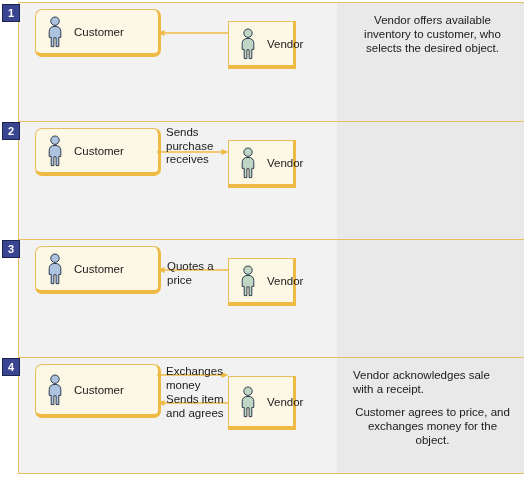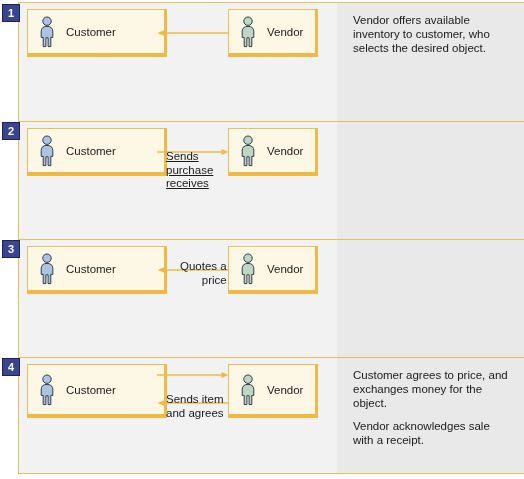--- a/index.html
+++ b/index.html
@@ -152,7 +152,7 @@
     line-height: 14px;
     color: #1a1a1a;
   }
-  .desc p:last-child { margin-bottom: 0; }
+  .desc p:last-child { margin-bottom: 0; text-align: center; }
 </style>
 </head>
 <body>

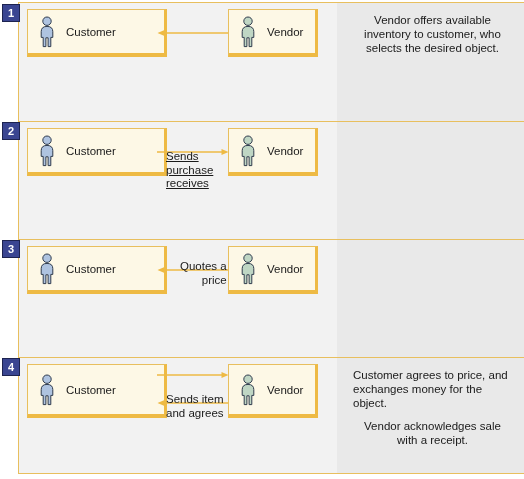--- a/index.html
+++ b/index.html
@@ -109,7 +109,7 @@
     white-space: nowrap;
   }
 
-  .actor-customer { left: 8px;  width: 140px; }
+  .actor-customer { left: 16px;  width: 126px; border-radius: 7px; }
   .actor-vendor   { left: 209px; width: 90px;  }
 
   .r1 .actor { top: 6px;  height: 48px; }

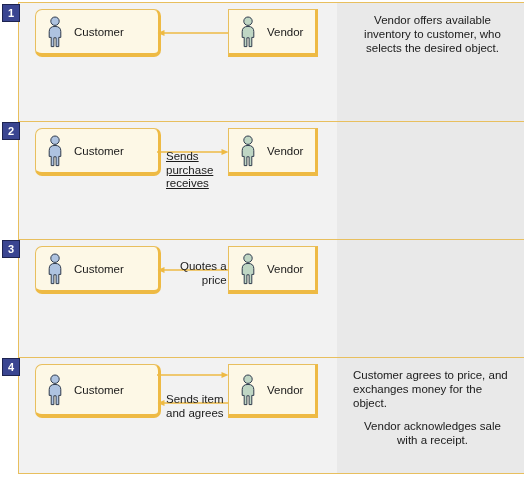--- a/index.html
+++ b/index.html
@@ -110,7 +110,7 @@
   }
 
   .actor-customer { left: 16px;  width: 126px; border-radius: 7px; }
-  .actor-vendor   { left: 209px; width: 90px;  }
+  .actor-vendor   { left: 209px; width: 68px; margin-top: 12px;  }
 
   .r1 .actor { top: 6px;  height: 48px; }
   .r2 .actor { top: 6px;  height: 48px; }

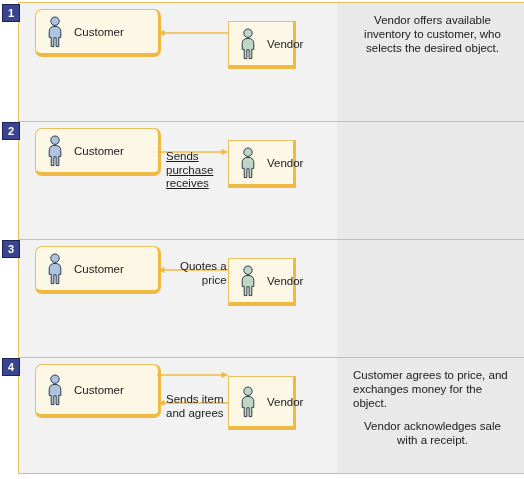--- a/index.html
+++ b/index.html
@@ -211,7 +211,7 @@
             <path d="M71.5 4 L64.5 1 L64.5 7 Z" fill="#eeba44"></path>
           </svg>
         </div>
-        <div class="conn-label" style="left:147px; top:28px;text-decoration:underline;">
+        <div class="conn-label" style="left:147px; top:4px;">
           <div>Sends</div>
           <div>purchase</div>
           <div>receives</div>

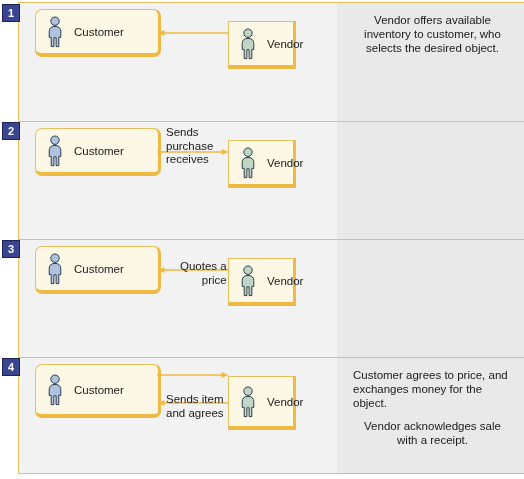--- a/index.html
+++ b/index.html
@@ -245,7 +245,7 @@
             <path d="M0.5 4 L7.5 1 L7.5 7 Z" fill="#eeba44"></path>
           </svg>
         </div>
-        <div class="conn-label" style="left:161px; top:20px;text-align:right;">
+        <div class="conn-label" style="left:148px; top:20px;">
           <div>Quotes a</div>
           <div>price</div>
         </div>

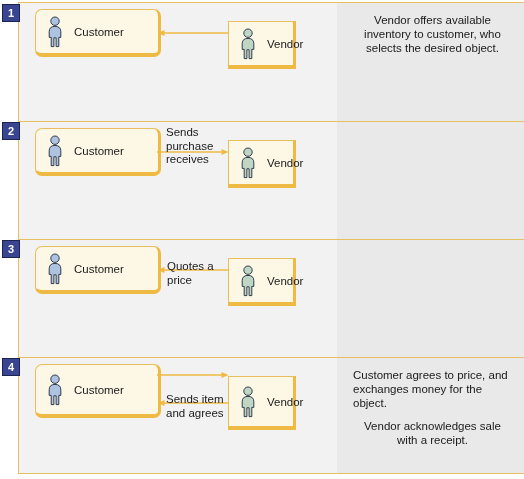--- a/index.html
+++ b/index.html
@@ -278,6 +278,10 @@
             <path d="M71.5 4 L64.5 1 L64.5 7 Z" fill="#eeba44"></path>
           </svg>
         </div>
+        <div class="conn-label" style="left:147px; top:7px;">
+          <div>Exchanges</div>
+          <div>money</div>
+        </div>
 
         <div class="conn" style="top:41px;">
           <svg width="72" height="8" viewBox="0 0 72 8">

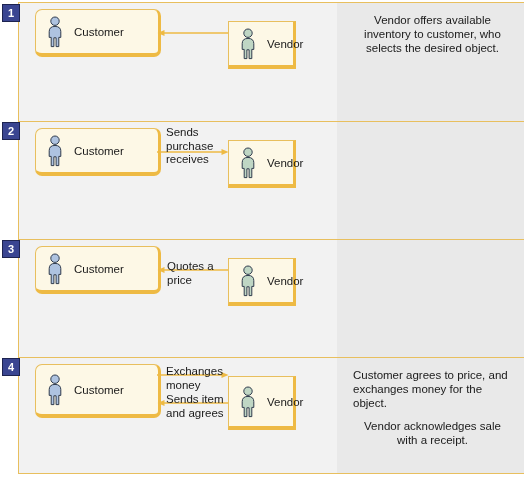--- a/index.html
+++ b/index.html
@@ -304,8 +304,8 @@
       </div>
 
       <div class="desc">
+        <p>Vendor acknowledges sale with a receipt.</p>
         <p>Customer agrees to price, and exchanges money for the object.</p>
-        <p>Vendor acknowledges sale with a receipt.</p>
       </div>
     </div>
   </div>

